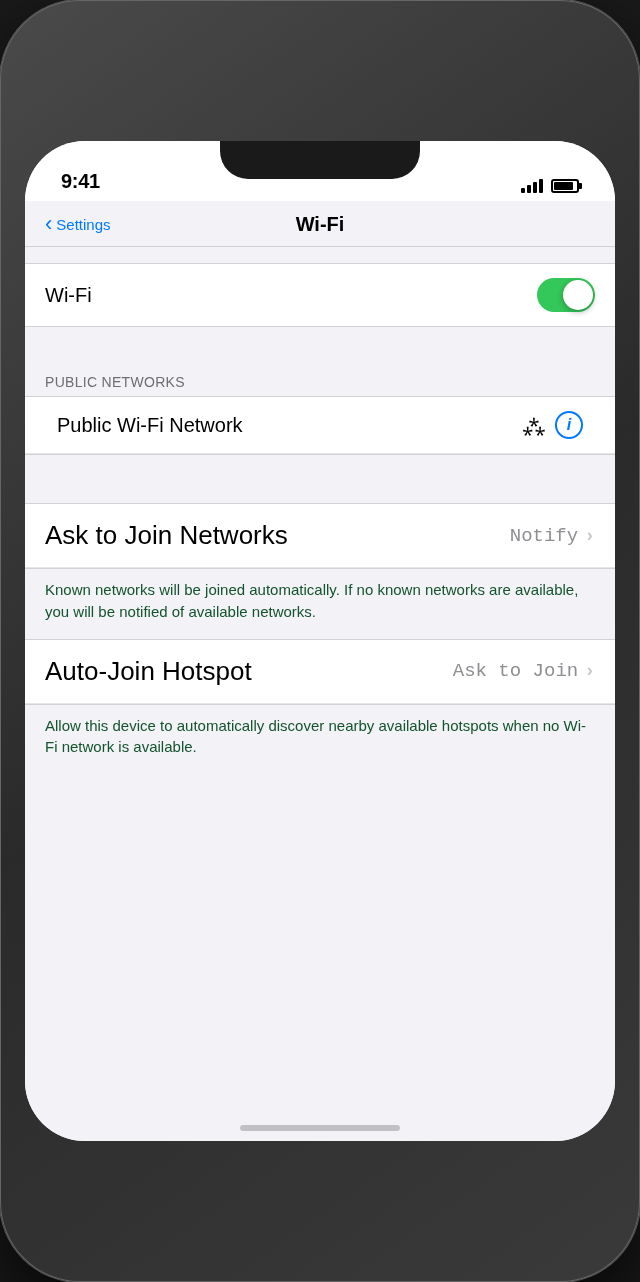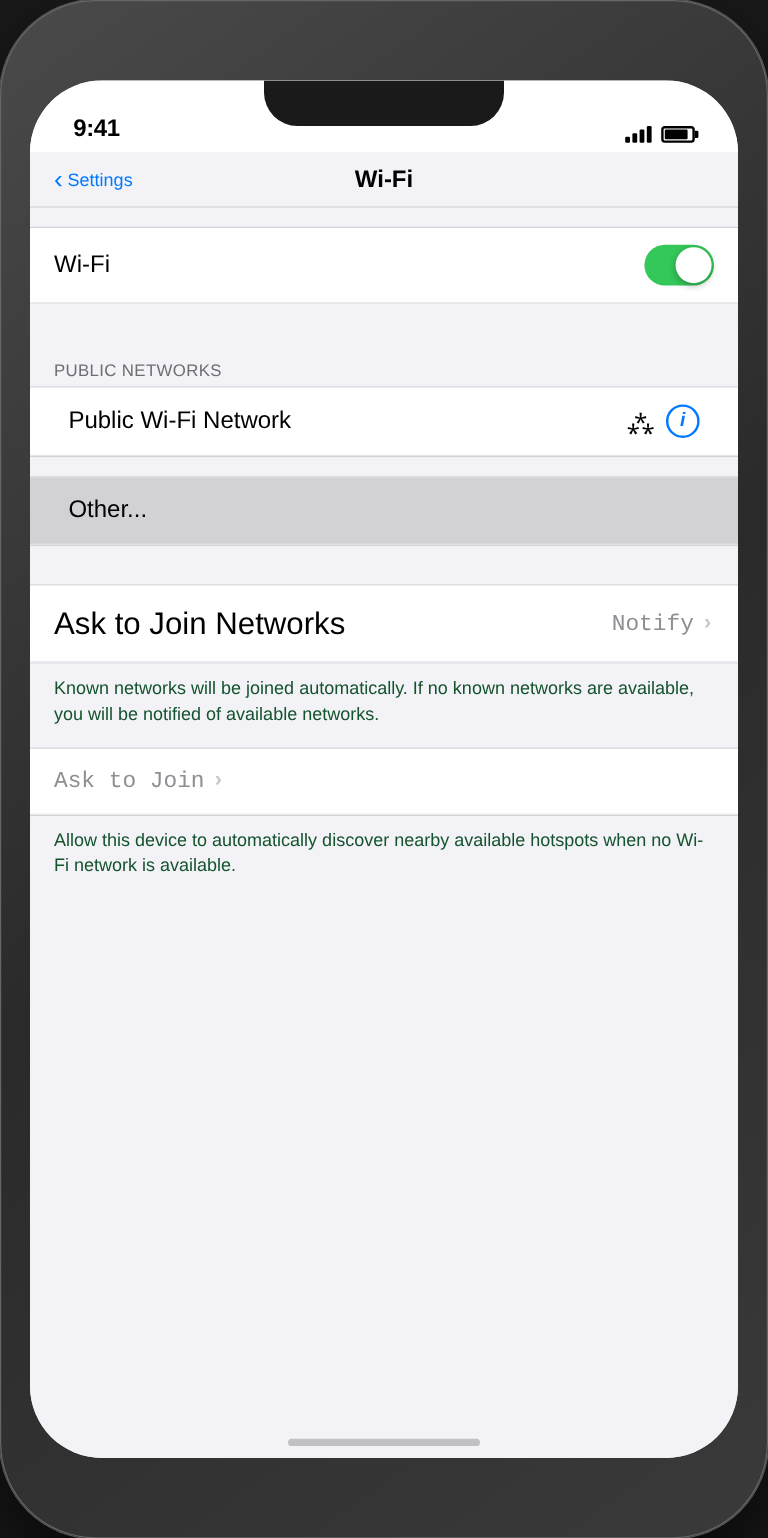--- a/index.html
+++ b/index.html
@@ -27,7 +27,7 @@
 
     .phone-screen {
       width: 590px;
-      height: 1148px;
+      height: 1000px;
       background: #f2f2f7;
       border-radius: 60px;
       overflow: hidden;

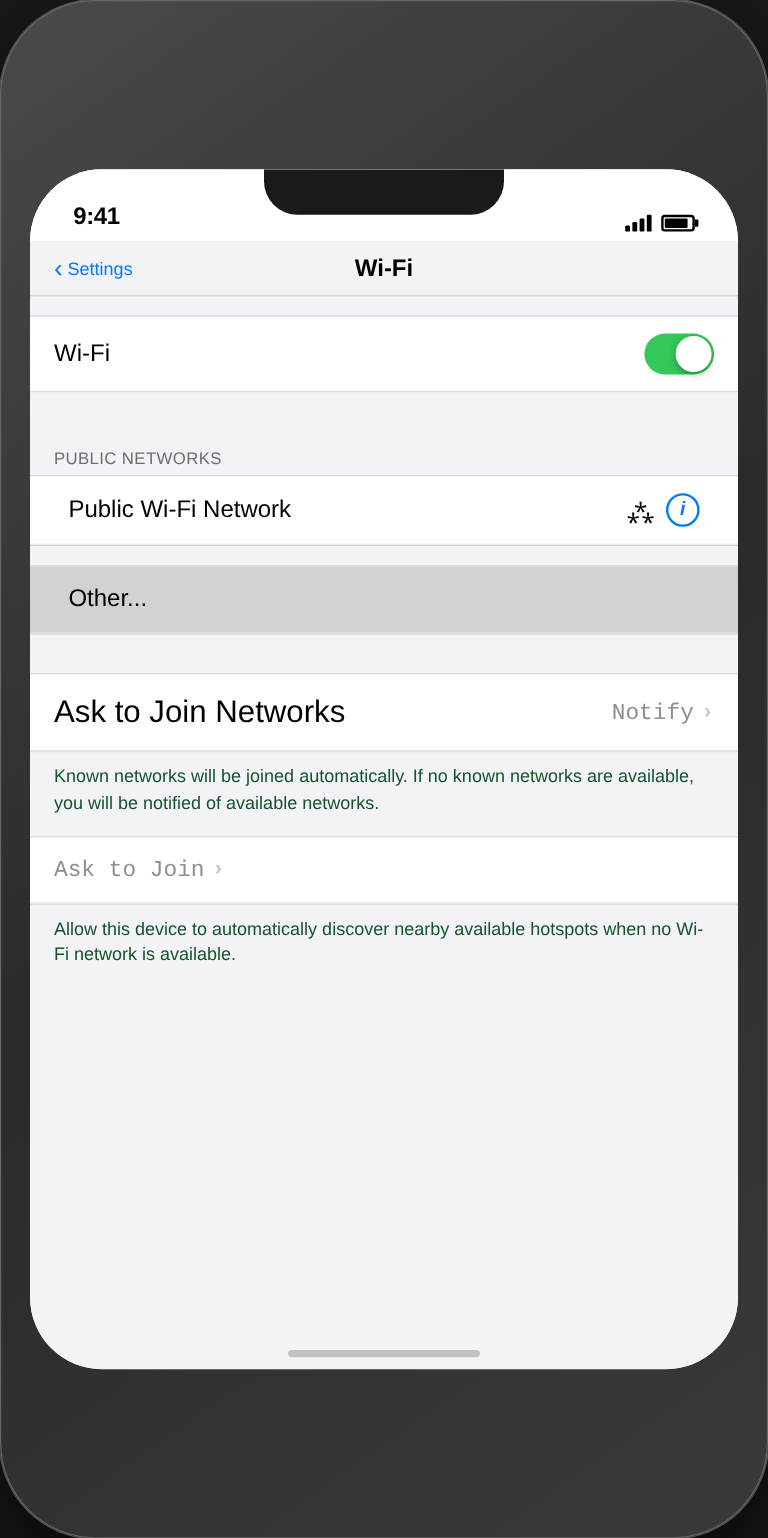--- a/index.html
+++ b/index.html
@@ -394,11 +394,6 @@
 
       <div class="section-gap"></div>
 
-      <div class="settings-group">
-        <div class="network-row network-row-highlighted">
-          <span class="network-other-label">Other...</span>
-        </div>
-      </div>
 
       <div class="section-gap"></div>
       <div class="section-gap"></div>

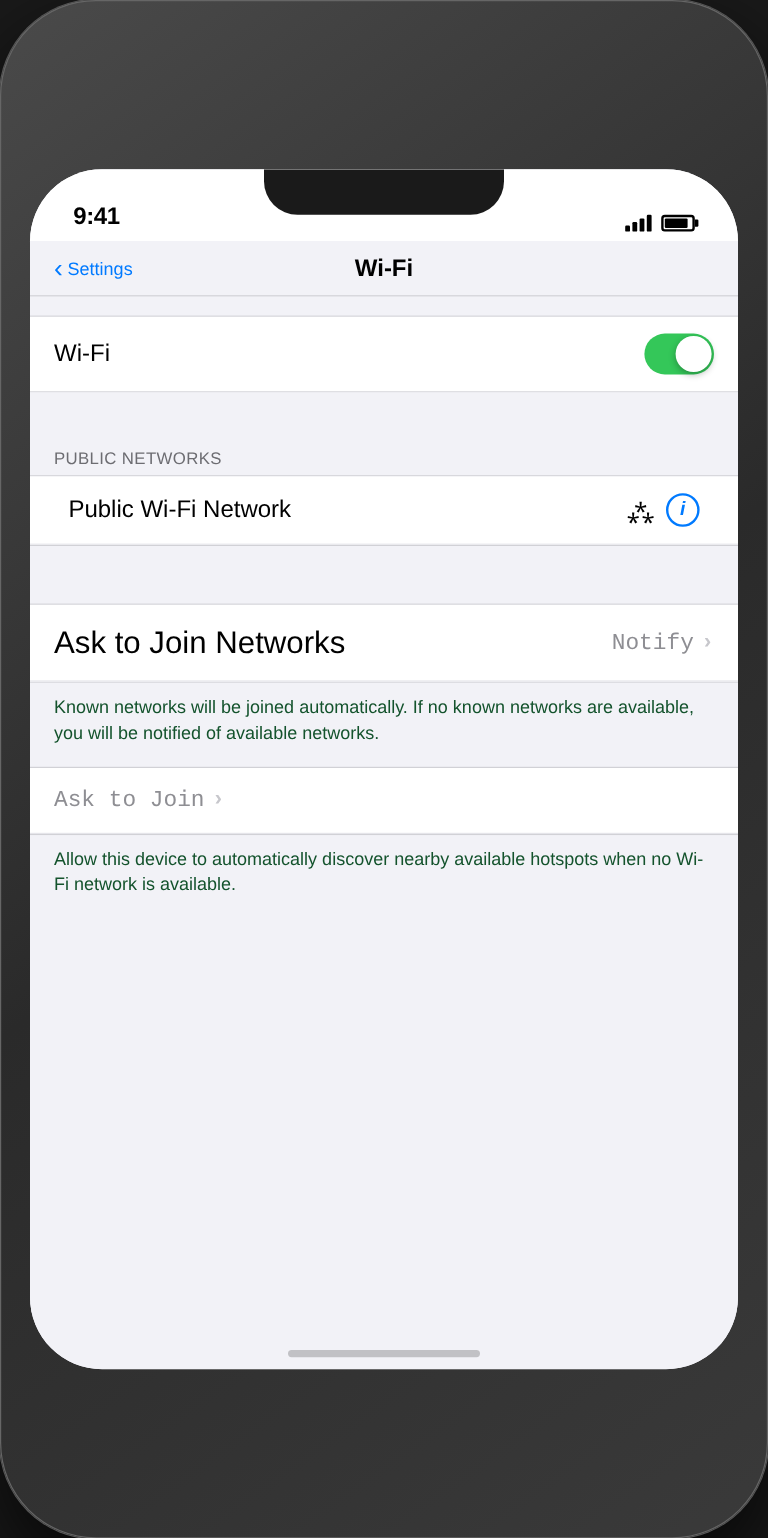--- a/index.html
+++ b/index.html
@@ -411,6 +411,7 @@
 
       <div class="settings-group">
         <div class="settings-row-nav">
+          <span class="row-label-bold">Auto-Join Hotspot</span>
           <div class="row-nav-right">
             <span>Ask to Join</span>
             <span class="chevron-right">›</span>

